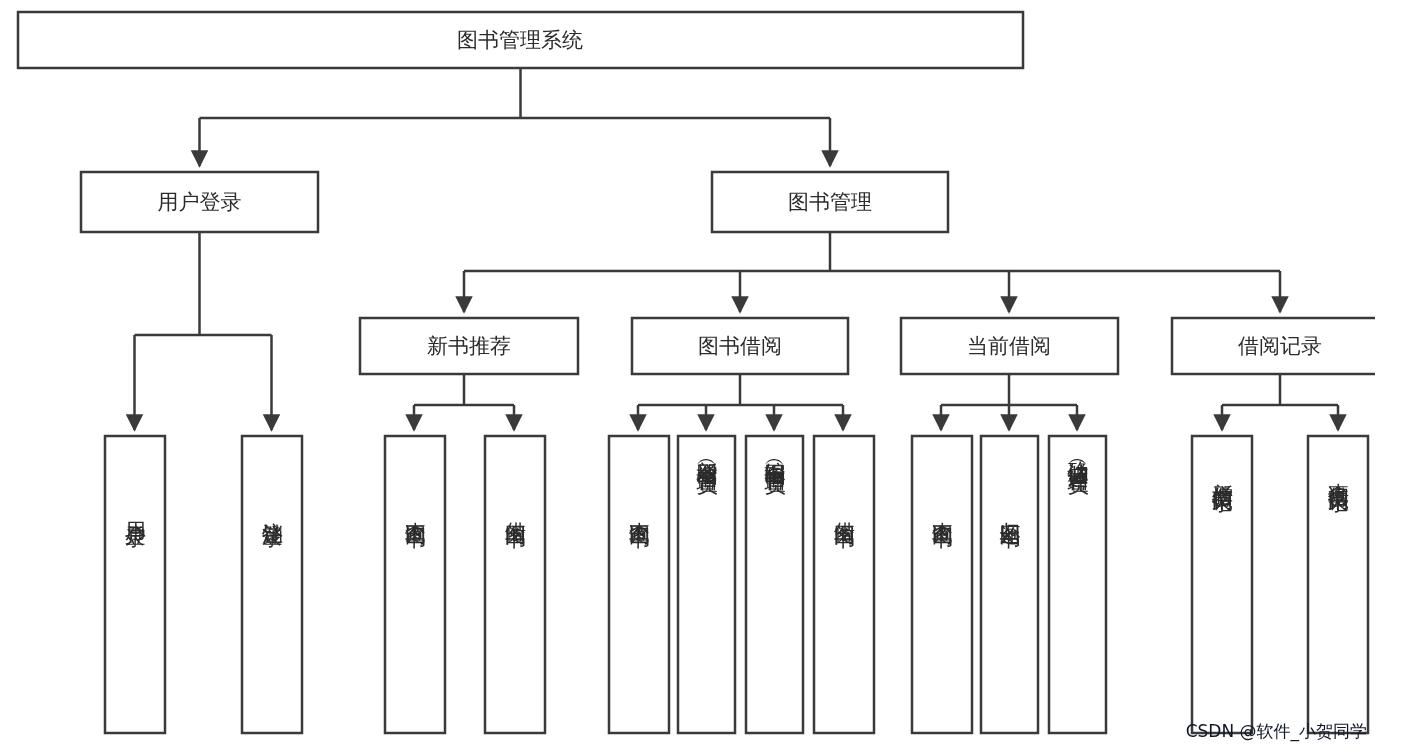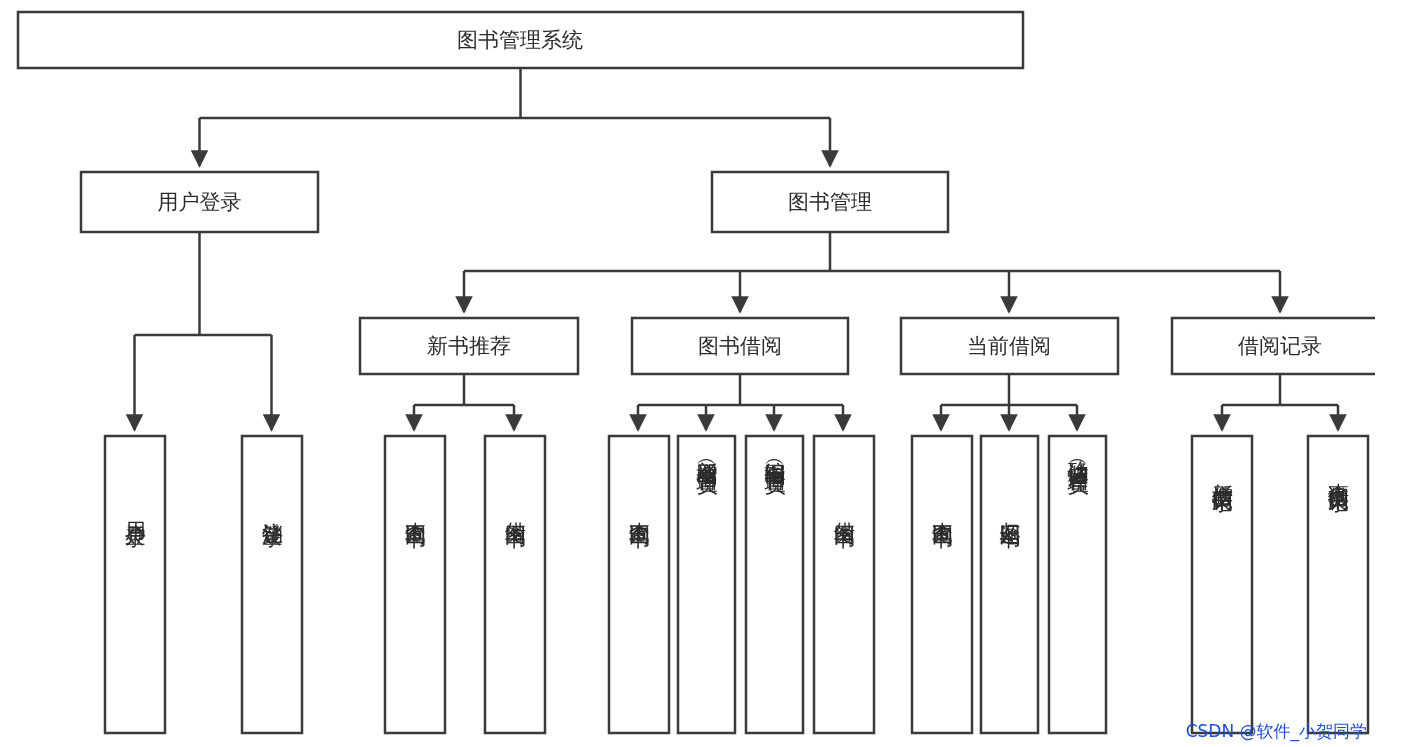--- a/index.html
+++ b/index.html
@@ -69,7 +69,7 @@
     bottom: 4px;
     font-family: "DejaVu Sans", "Liberation Sans", sans-serif;
     font-size: 17px;
-    color: #1d4ed8;
+    color: #0f172a;
     white-space: nowrap;
     pointer-events: none;
   }

